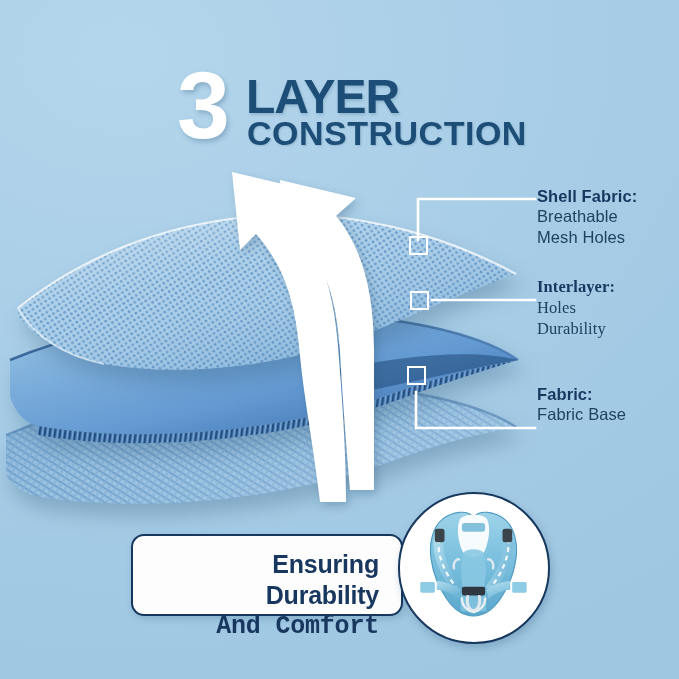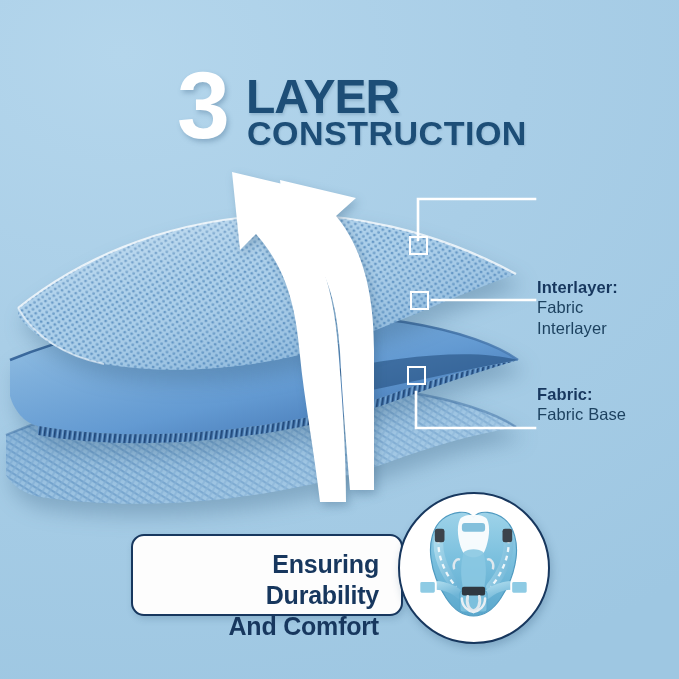--- a/index.html
+++ b/index.html
@@ -222,6 +222,11 @@
   <div class="marker" style="left:410px;top:291px;"></div>
   <div class="marker" style="left:407px;top:366px;"></div>
 
+  <div class="callout" style="left:537px;top:186px;">
+    <div class="c-head">Shell Fabric:</div>
+    <div class="c-body">Breathable</div>
+    <div class="c-body">Mesh Holes</div>
+  </div>
 
   <div class="callout" style="left:537px;top:277px;">
     <div class="c-head">Interlayer:</div>

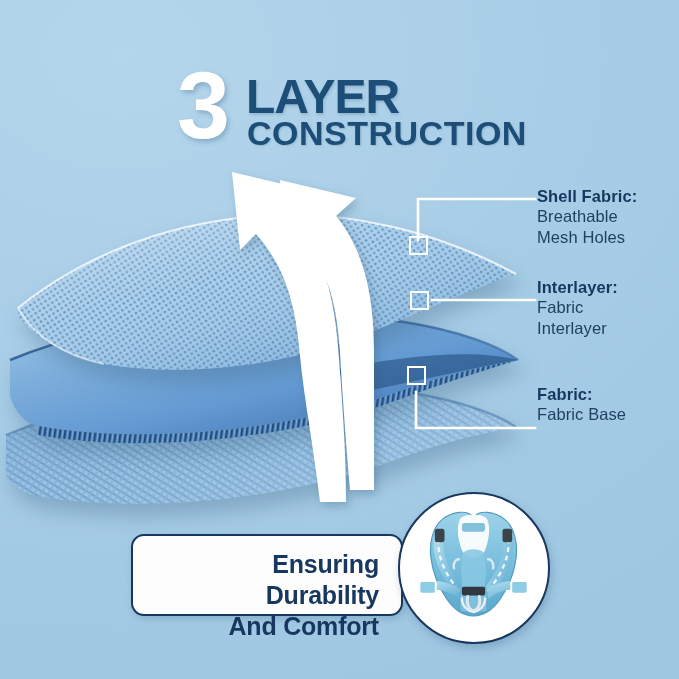--- a/index.html
+++ b/index.html
@@ -228,7 +228,7 @@
     <div class="c-body">Mesh Holes</div>
   </div>
 
-  <div class="callout" style="left:537px;top:277px;">
+  <div class="callout" style="left:537px;top:277px;font-family:Liberation Serif, serif;">
     <div class="c-head">Interlayer:</div>
     <div class="c-body">Fabric</div>
     <div class="c-body">Interlayer</div>

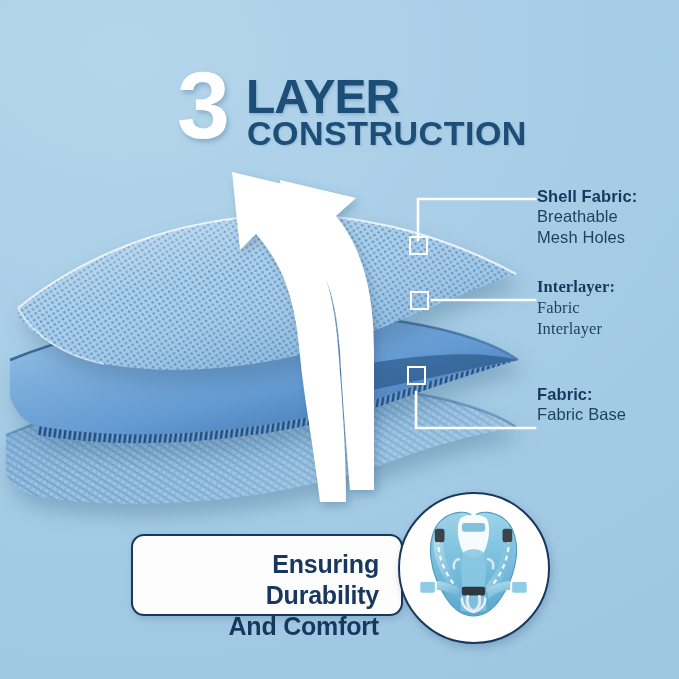--- a/index.html
+++ b/index.html
@@ -230,7 +230,7 @@
 
   <div class="callout" style="left:537px;top:277px;font-family:Liberation Serif, serif;">
     <div class="c-head">Interlayer:</div>
-    <div class="c-body">Fabric</div>
+    <div class="c-body">Holes</div>
     <div class="c-body">Interlayer</div>
   </div>
 

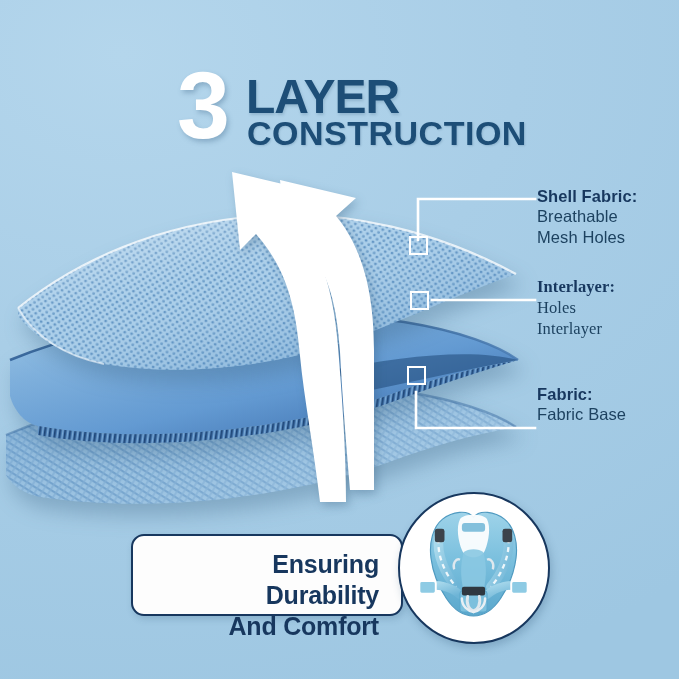--- a/index.html
+++ b/index.html
@@ -231,7 +231,7 @@
   <div class="callout" style="left:537px;top:277px;font-family:Liberation Serif, serif;">
     <div class="c-head">Interlayer:</div>
     <div class="c-body">Holes</div>
-    <div class="c-body">Interlayer</div>
+    <div class="c-body">Durability</div>
   </div>
 
   <div class="callout" style="left:537px;top:384px;">

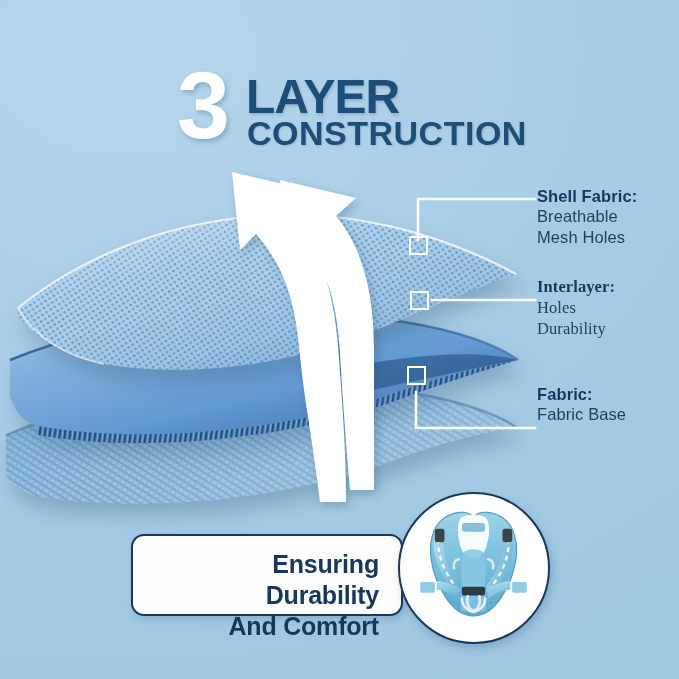--- a/index.html
+++ b/index.html
@@ -85,7 +85,7 @@
     font-size:25px;line-height:31px;letter-spacing:-.2px;
   }
   .banner-l1{display:block;margin-left:44px;}
-  .banner-l2{display:block;}
+  .banner-l2{display:block;font-family:Liberation Mono, monospace;}
 
   
   .harness{

